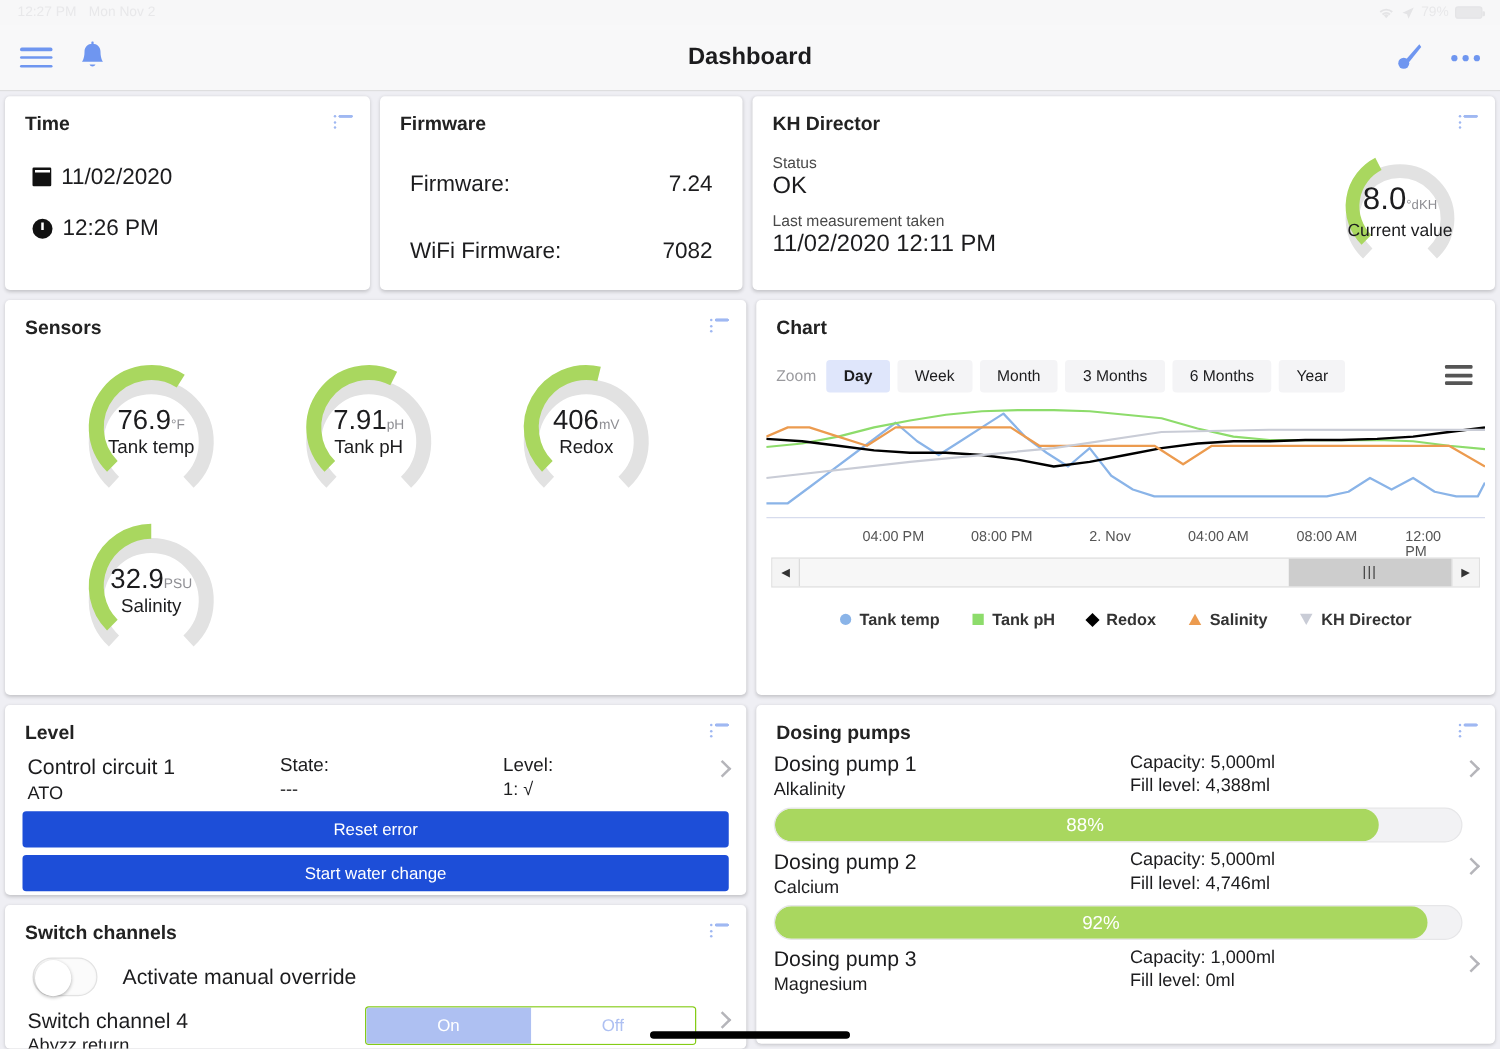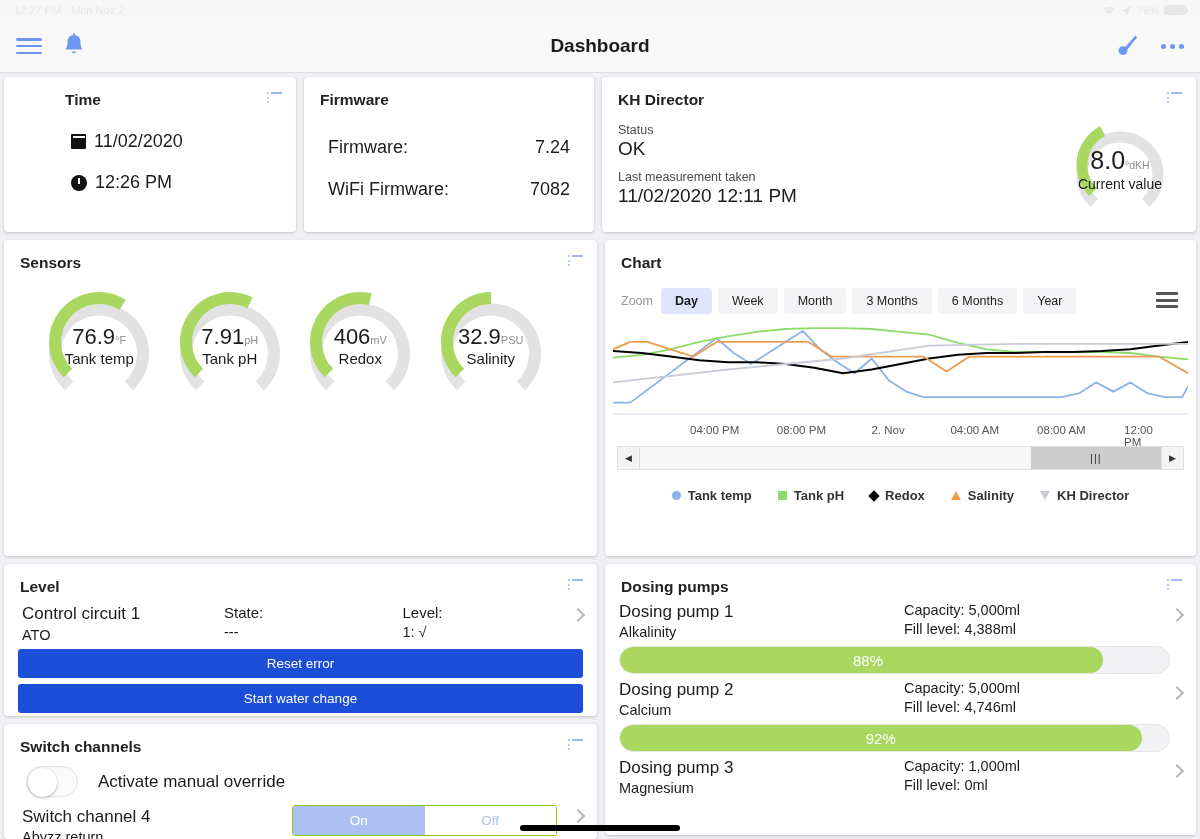--- a/index.html
+++ b/index.html
@@ -91,7 +91,7 @@
   .menu-icon b:nth-of-type(3) { top: 9px; }
 
   
-  .time-card { width: 292px; height: 155px; padding-left: 45px; }
+  .time-card { width: 292px; height: 155px; }
   .time-row { display: flex; align-items: center; gap: 8px; font-size: 18px; color: #1c1c1e; padding: 0 0 0 22px; }
   .time-row.first { margin-top: 22px; }
   .time-row.second { margin-top: 20px; }

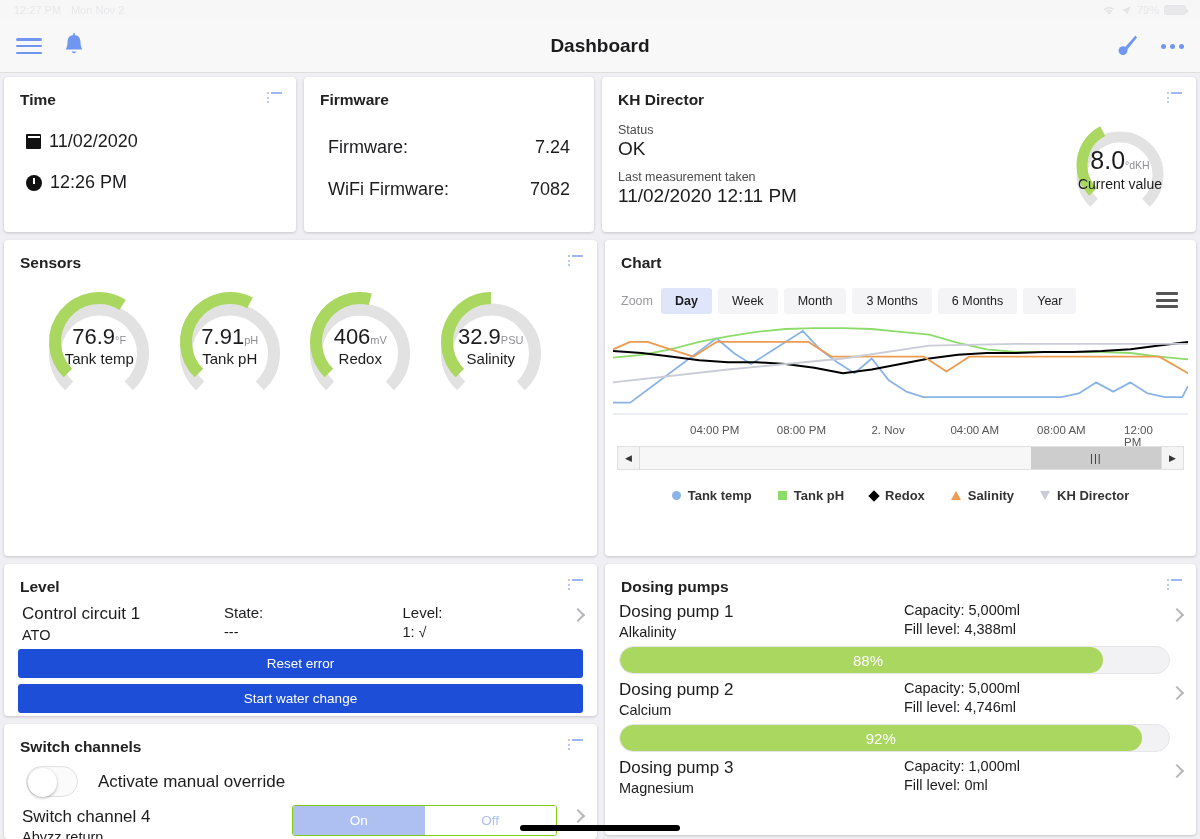--- a/index.html
+++ b/index.html
@@ -104,7 +104,7 @@
   .fw-card { width: 290px; height: 155px; }
   .fw-row { display: flex; justify-content: space-between; font-size: 18px; color: #1c1c1e; padding: 0 24px; }
   .fw-row.first { margin-top: 28px; }
-  .fw-row.second { margin-top: 21px; }
+  .fw-row.second { margin-top: 32px; }
 
   
   .kh-card { width: 586px; height: 155px; flex: 1; }

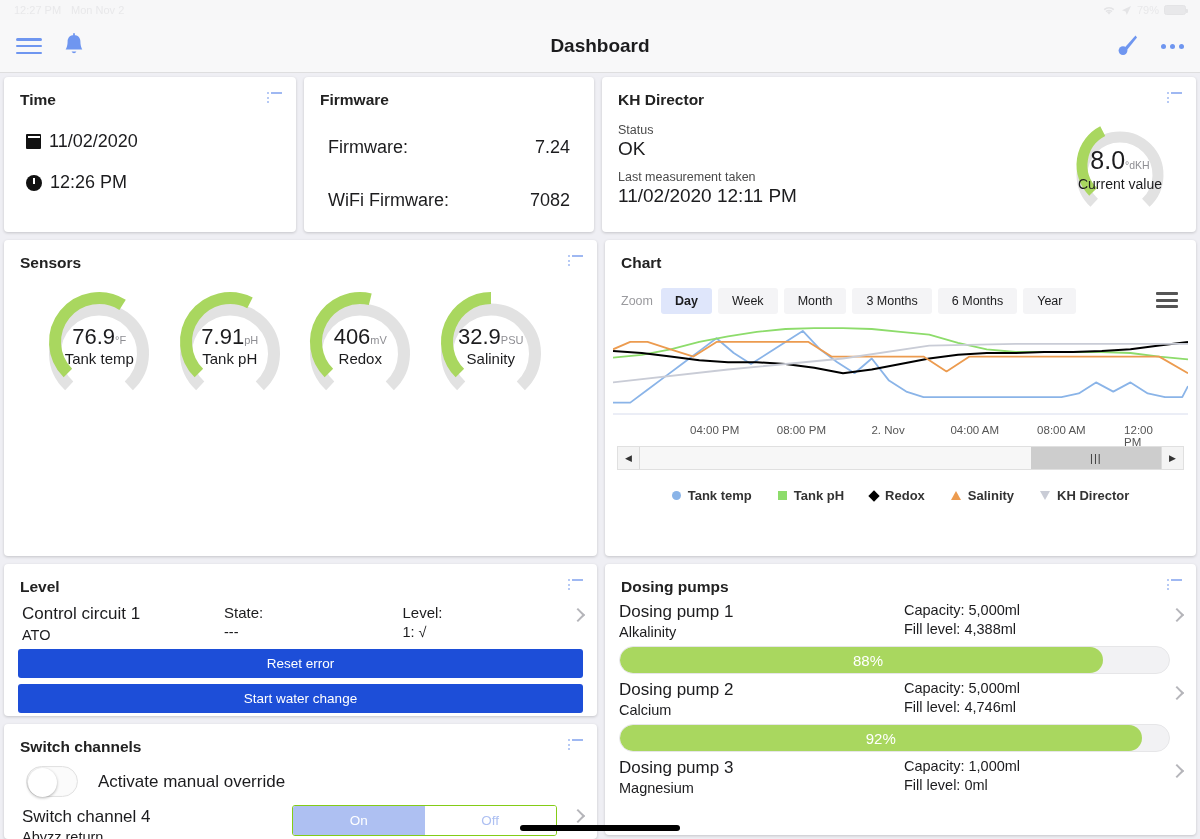--- a/index.html
+++ b/index.html
@@ -129,7 +129,7 @@
   
   .sensors-card { width: 593px; height: 316px; }
   .sensor-grid {
-    display: grid; grid-template-columns: 1fr 1fr 1fr 1fr; grid-template-rows: 1fr 1fr;
+    display: grid; grid-template-columns: 1fr 1fr 1fr; grid-template-rows: 1fr 1fr;
     padding: 6px 41px 12px 30px; justify-items: center; align-items: center;
     height: 272px;
   }

